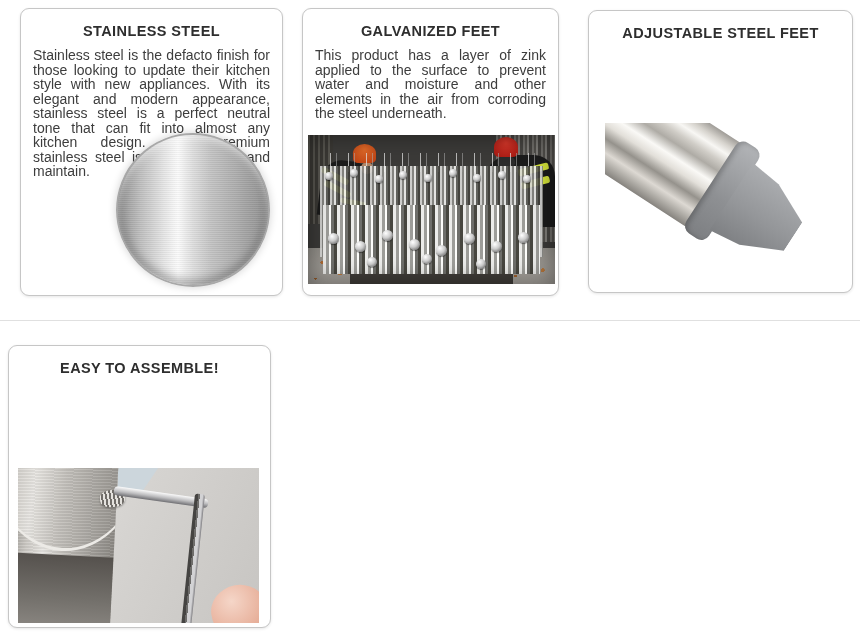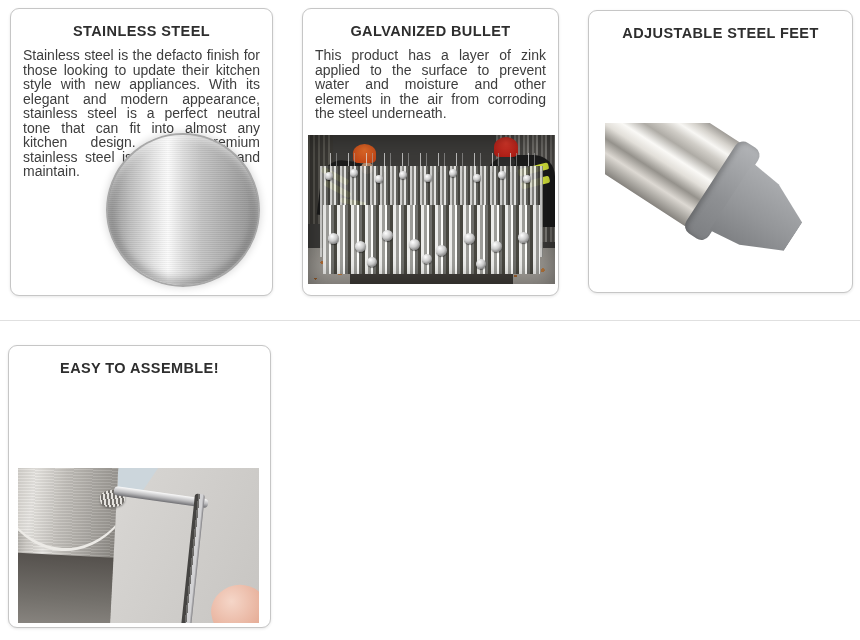--- a/index.html
+++ b/index.html
@@ -8,7 +8,7 @@
 
   .card { position:absolute; background:#fff; border:1px solid #c6c6c6;
     border-radius:9px; box-shadow:0 1px 3px rgba(0,0,0,.10); overflow:hidden; }
-  .card1 { left:10px;   top:8px;   width:263px; height:288px; }
+  .card1 { left:20px;   top:8px;   width:263px; height:288px; }
   .card2 { left:302px; top:8px;   width:257px; height:288px; }
   .card3 { left:588px; top:10px;  width:265px; height:283px; }
   .card4 { left:8px;   top:345px; width:263px; height:283px; }

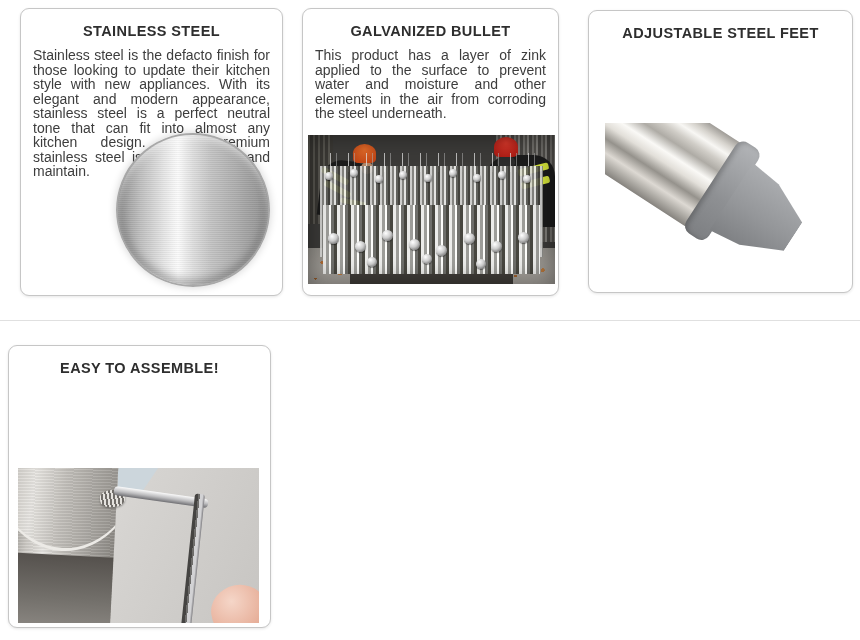--- a/index.html
+++ b/index.html
@@ -141,7 +141,7 @@
 </div>
 
 <div class="card card2">
-  <div class="title">GALVANIZED BULLET</div>
+  <div class="title">GALVANIZED FEET</div>
   <div class="body just">This product has a layer of zink applied to the surface to prevent water and moisture and other elements in the air from corroding the steel underneath.</div>
   <div class="galv">
     <div class="wallL"></div>

